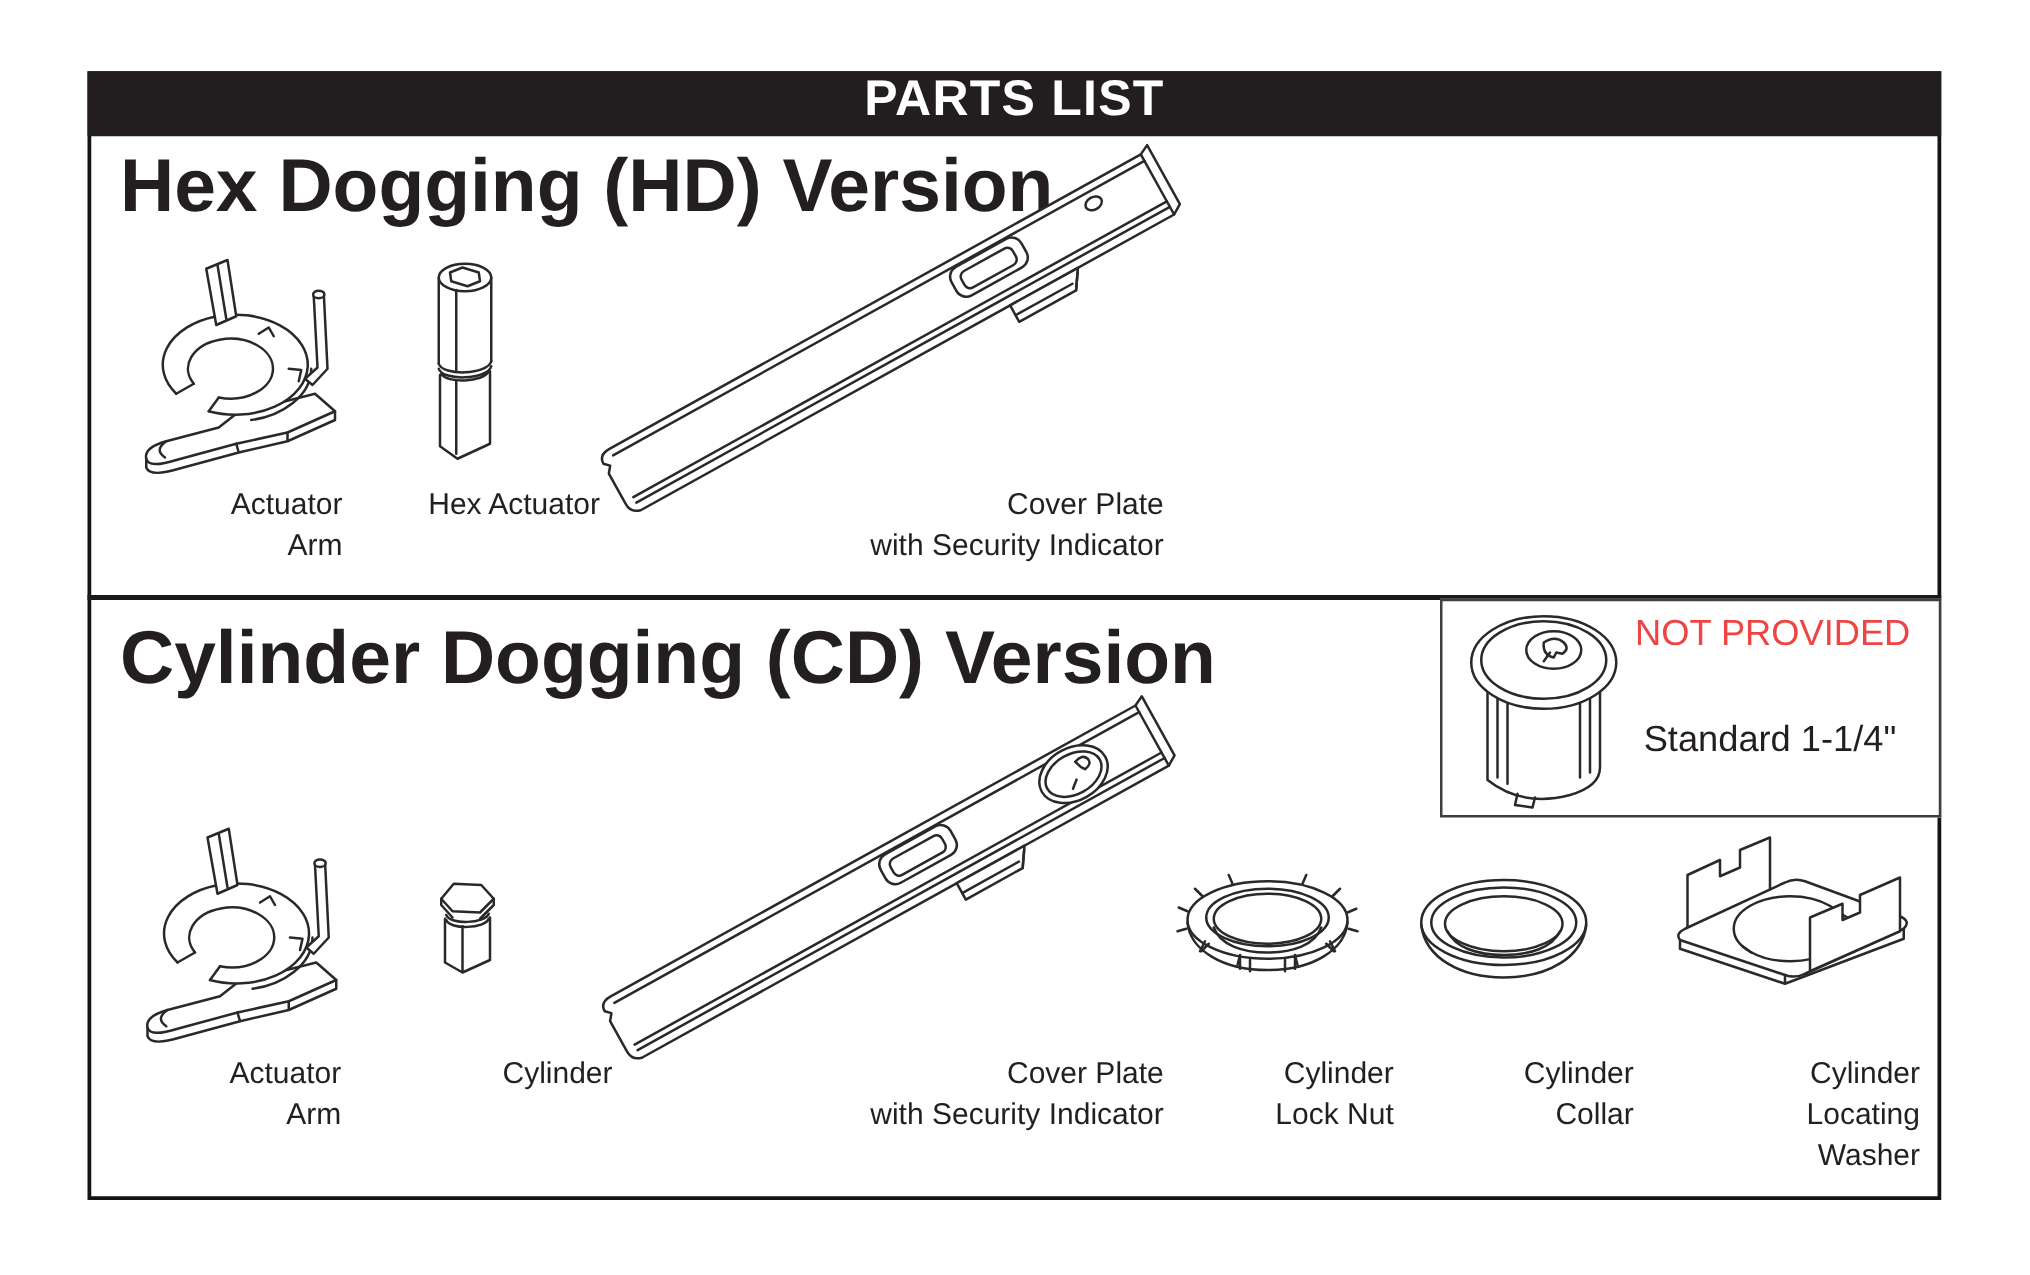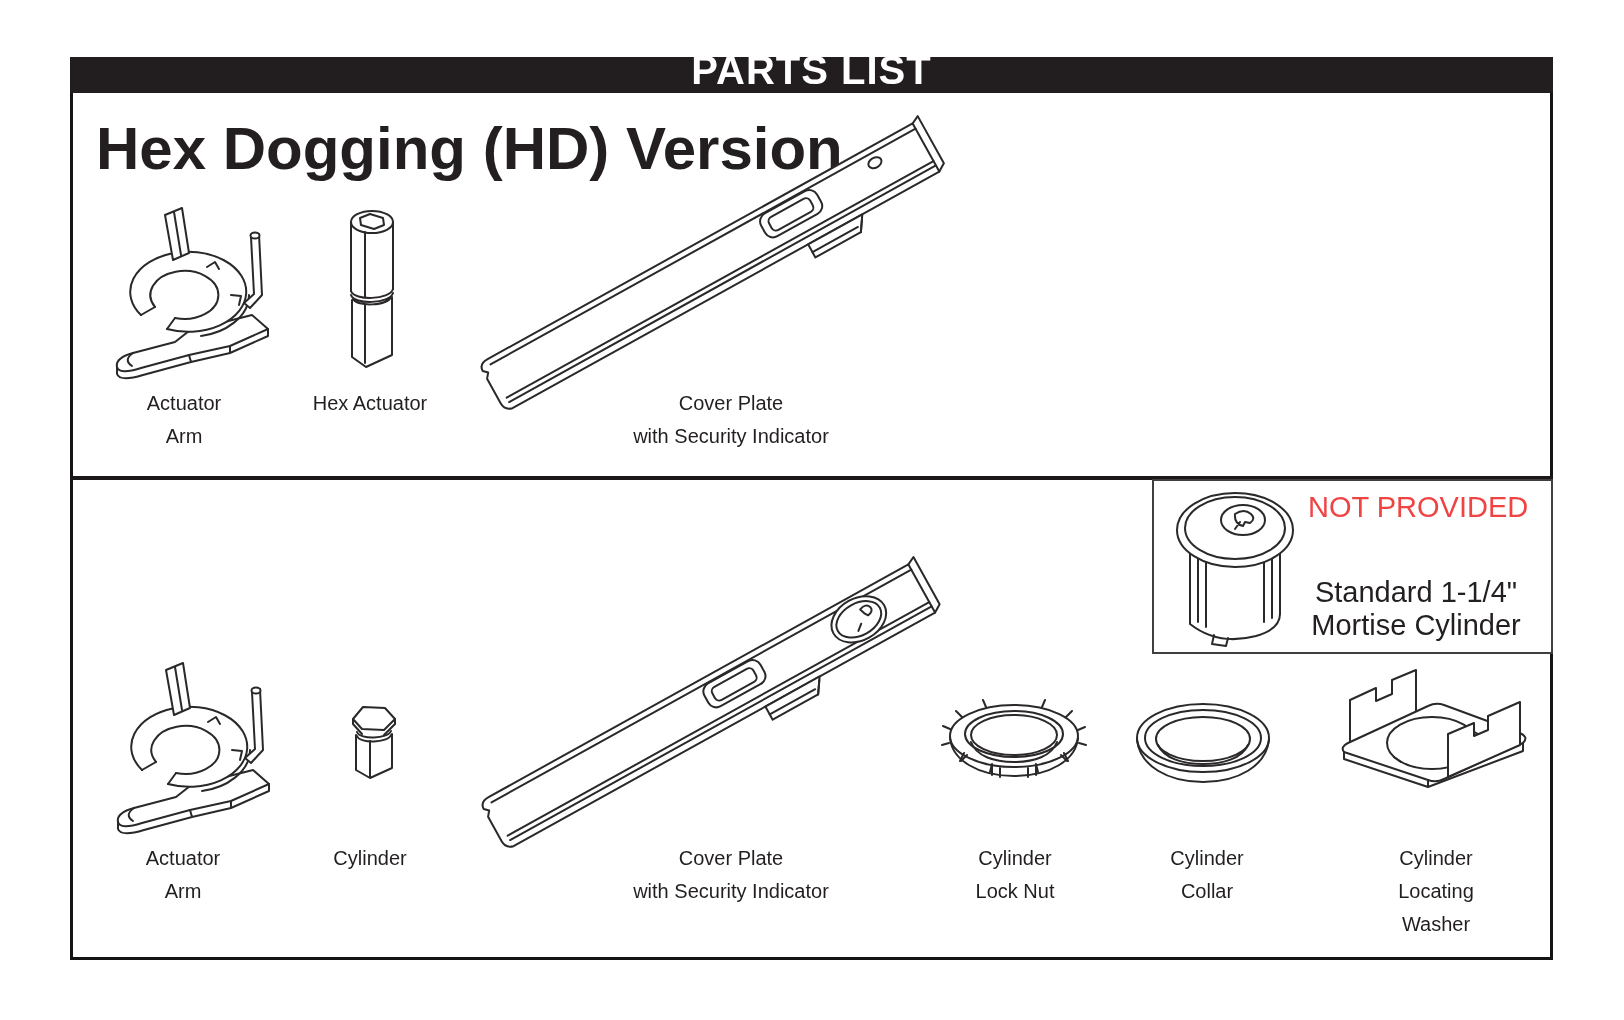--- a/index.html
+++ b/index.html
@@ -16,9 +16,9 @@
     border:3px solid #161314;box-sizing:border-box;background:#fff;
   }
   .header-bar{
-    position:absolute;left:70px;top:57px;width:1483px;height:36px;
+    position:absolute;left:70px;top:57px;width:1483px;height:52px;
     background:#221e1f;box-sizing:border-box;
-    display:flex;align-items:flex-end;justify-content:center;
+    display:flex;align-items:flex-start;justify-content:center;
   }
   .header-bar .title{
     color:#ffffff;font-size:40px;font-weight:bold;letter-spacing:1px;

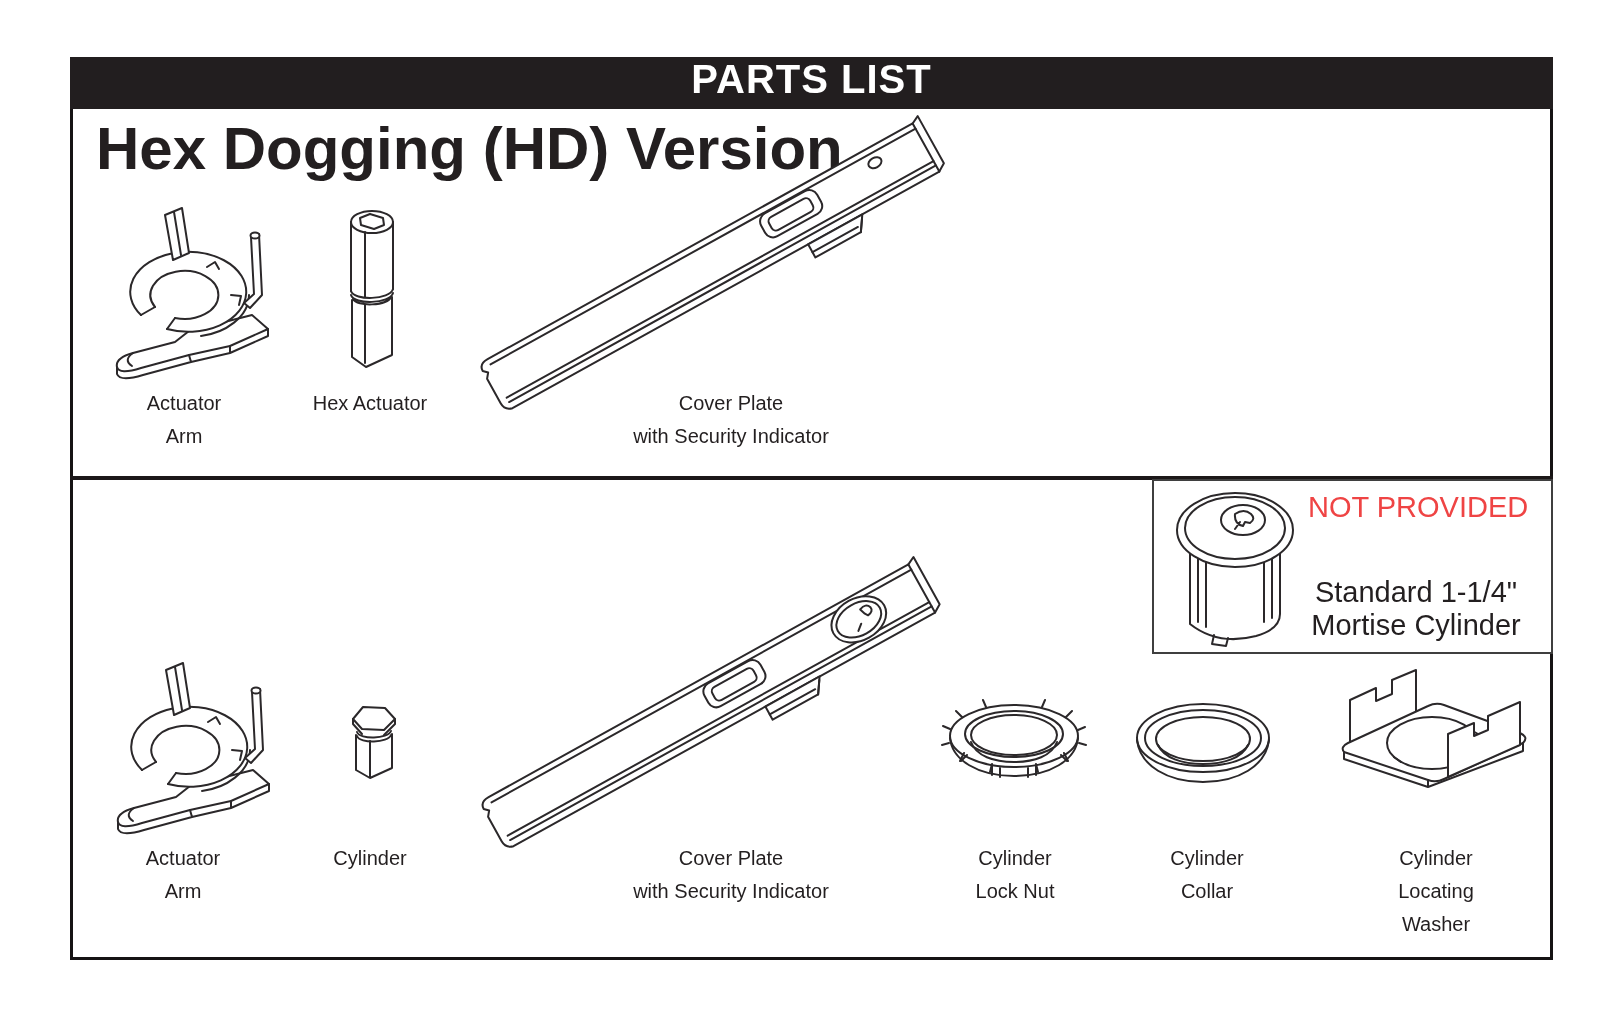--- a/index.html
+++ b/index.html
@@ -35,7 +35,7 @@
   #heading-cd{top:503px;}
   .part-label{
     position:absolute;
-    font-size:20px;line-height:33px;text-align:center;color:#231f20;
+    font-size:24px;line-height:33px;text-align:right;color:#231f20;
   }
   .part-label span{display:block;}
   .np-box{

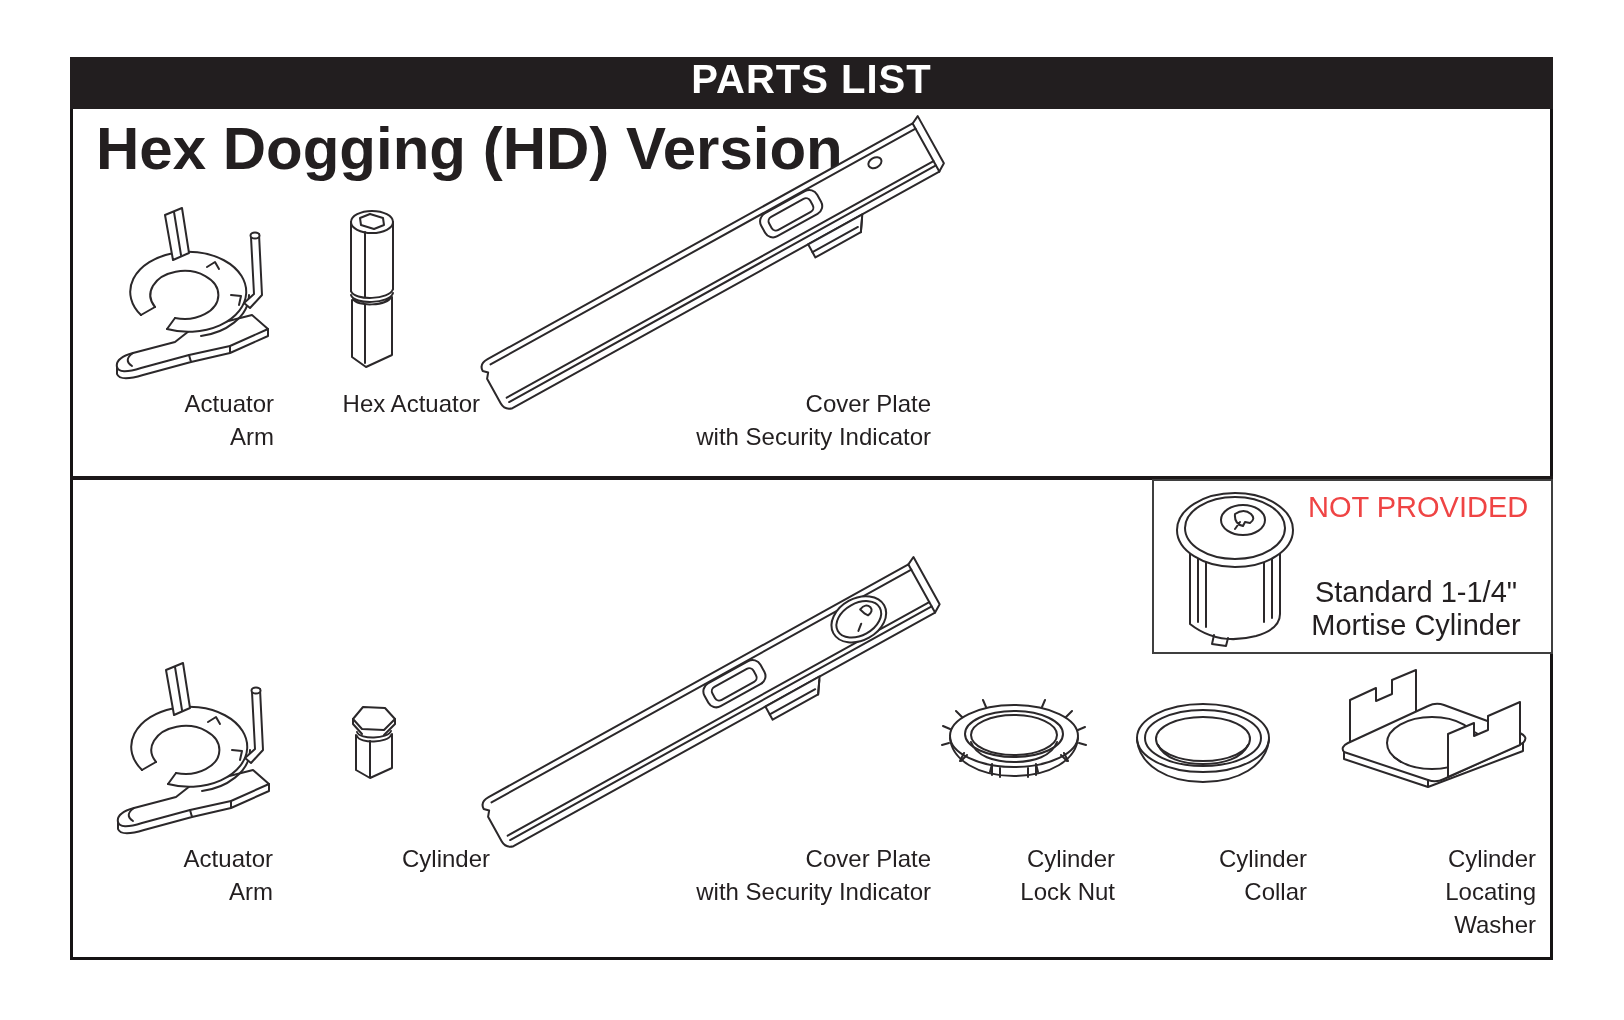--- a/index.html
+++ b/index.html
@@ -120,6 +120,7 @@
 
   <div class="divider"></div>
 
+  <div class="section-heading" id="heading-cd">Cylinder Dogging (CD) Version</div>
 
   <div class="np-box"></div>
 

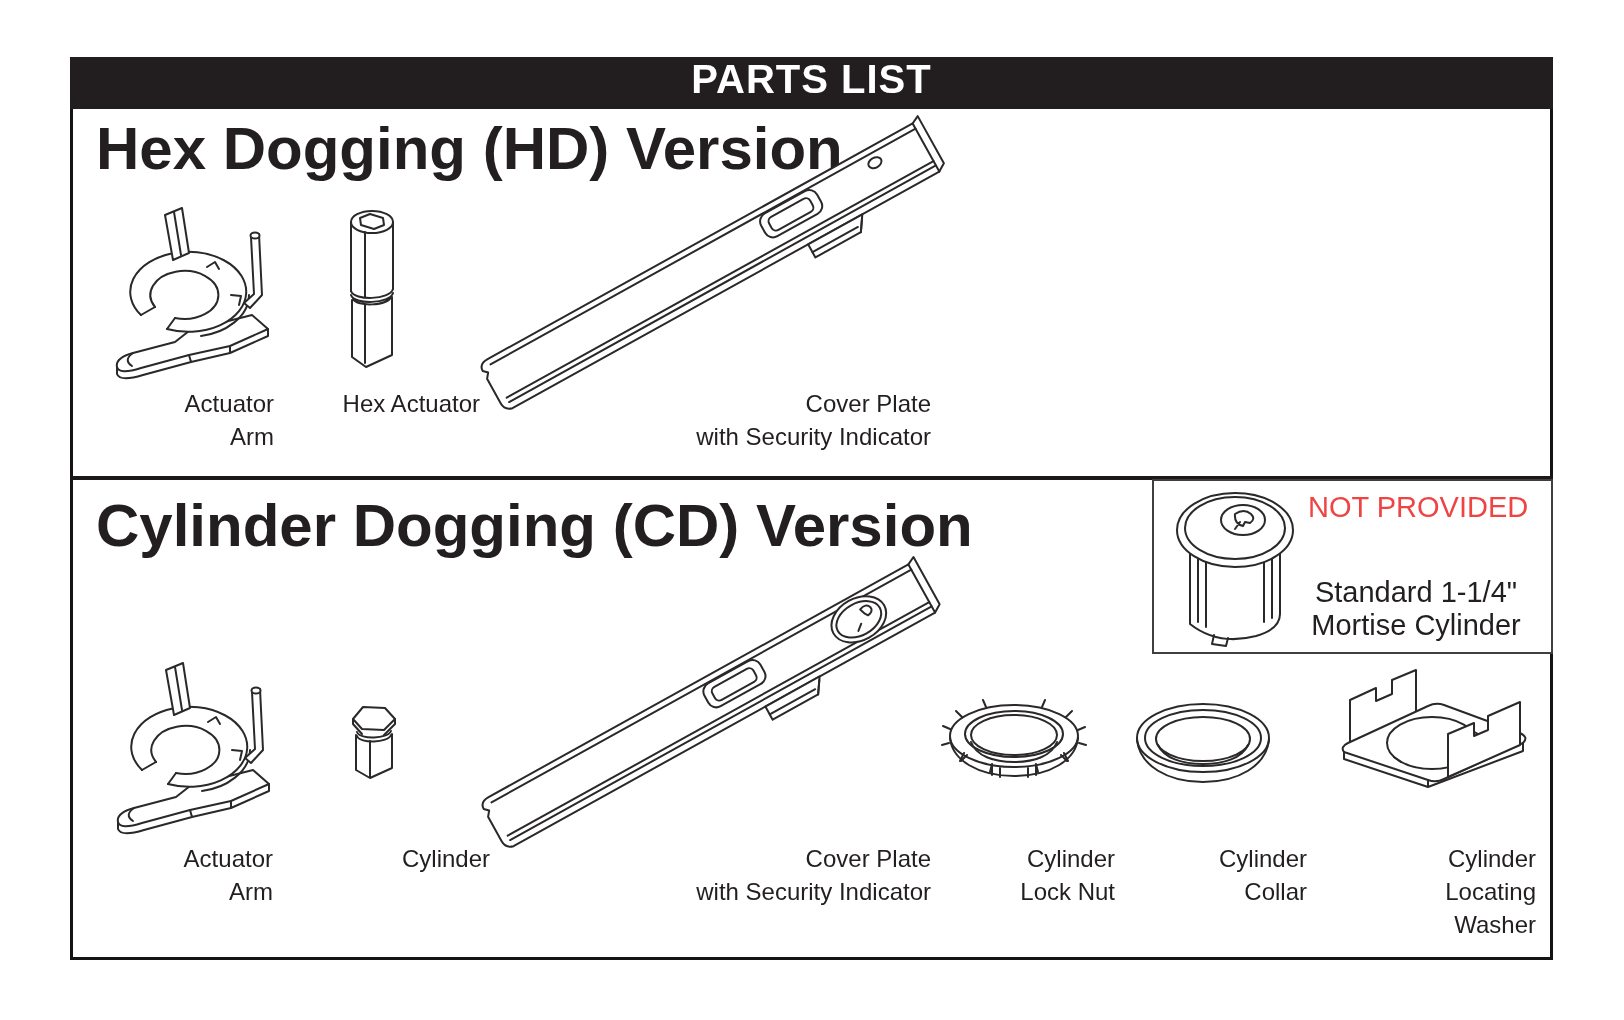--- a/index.html
+++ b/index.html
@@ -139,7 +139,6 @@
   <div class="np-title">NOT PROVIDED</div>
   <div class="np-desc">
     <span>Standard 1-1/4"</span>
-    <span>Mortise Cylinder</span>
   </div>
 
   <svg class="part" style="left:104px;top:658px;" width="170" height="188" viewBox="0 0 170 188">

